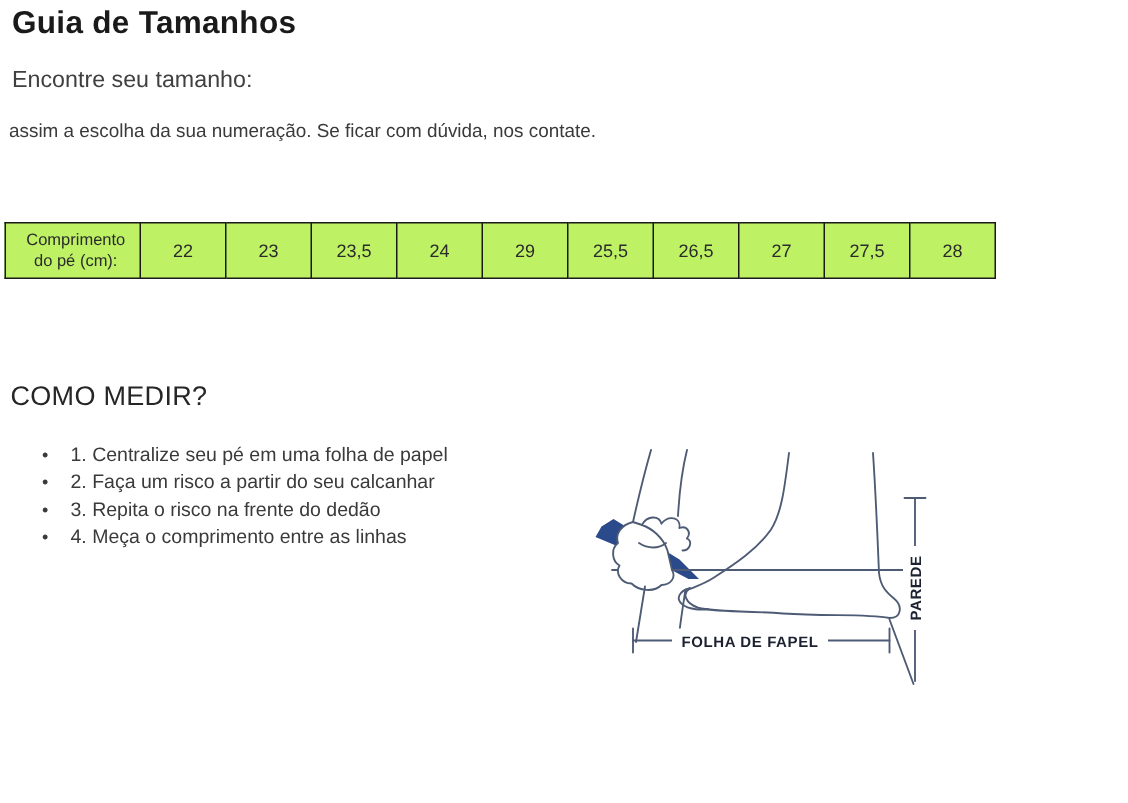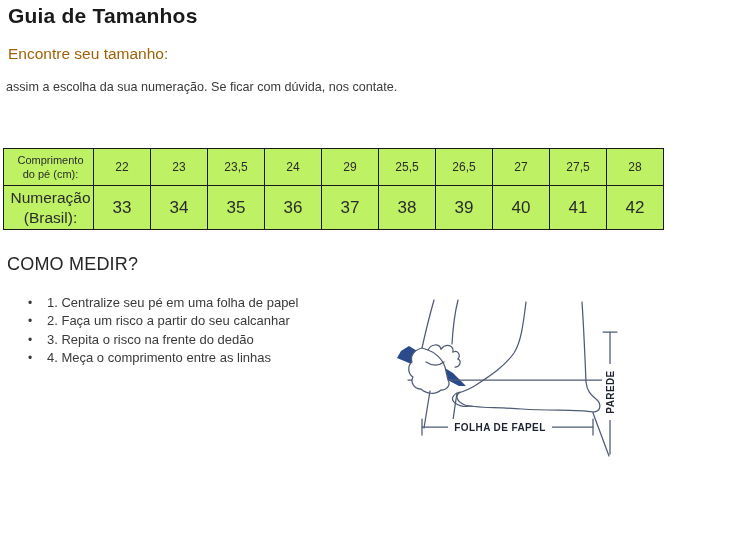--- a/index.html
+++ b/index.html
@@ -12,7 +12,7 @@
   }
   .section-subtitle {
     position: absolute; left: 8px; top: 45px;
-    font-size: 15.5px; font-weight: 400; color: #a16207;
+    font-size: 15.5px; font-weight: 400; color: #404040;
   }
   .intro {
     position: absolute; left: 6px; top: 79px;

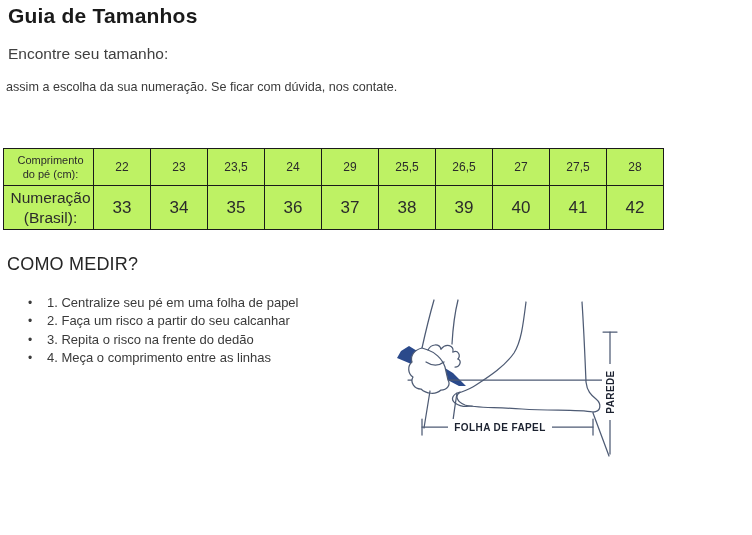--- a/index.html
+++ b/index.html
@@ -94,20 +94,6 @@
     <td>27,5</td>
     <td>28</td>
   </tr>
-  <tr class="row-size">
-    <th class="hdr">Numeração
-(Brasil):</th>
-    <td>33</td>
-    <td>34</td>
-    <td>35</td>
-    <td>36</td>
-    <td>37</td>
-    <td>38</td>
-    <td>39</td>
-    <td>40</td>
-    <td>41</td>
-    <td>42</td>
-  </tr>
 </tbody>
   </table>
 

